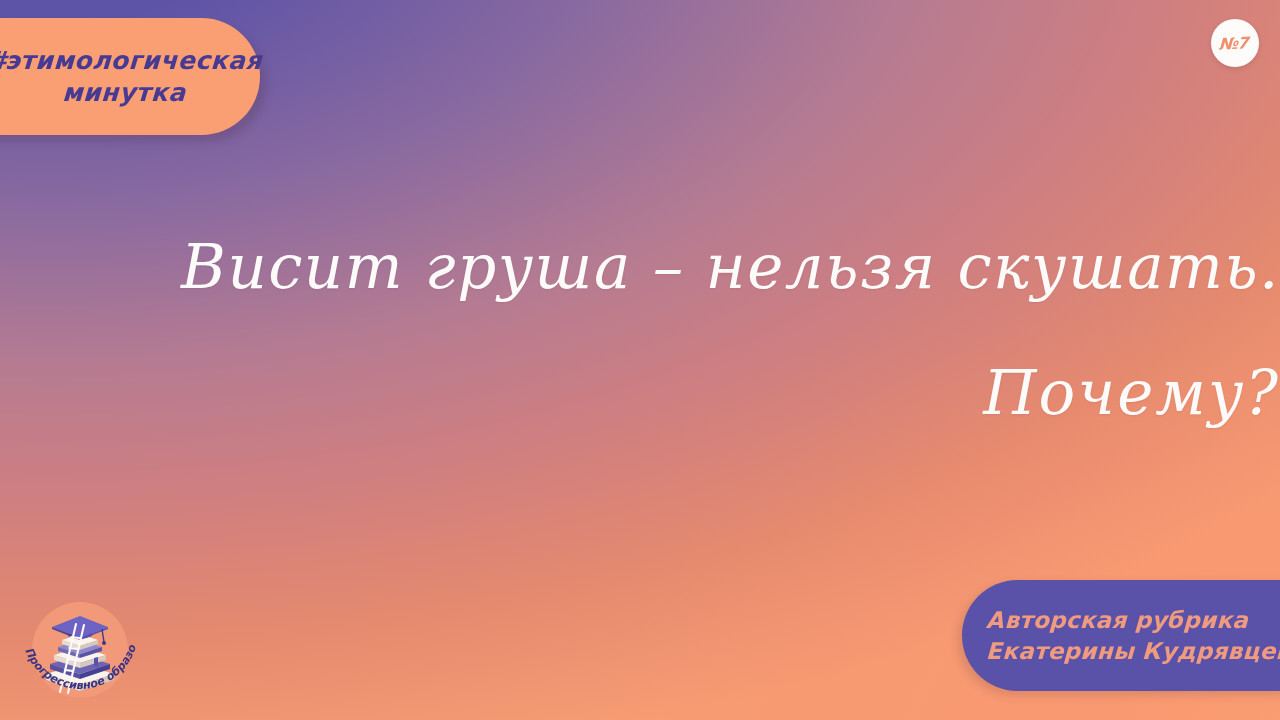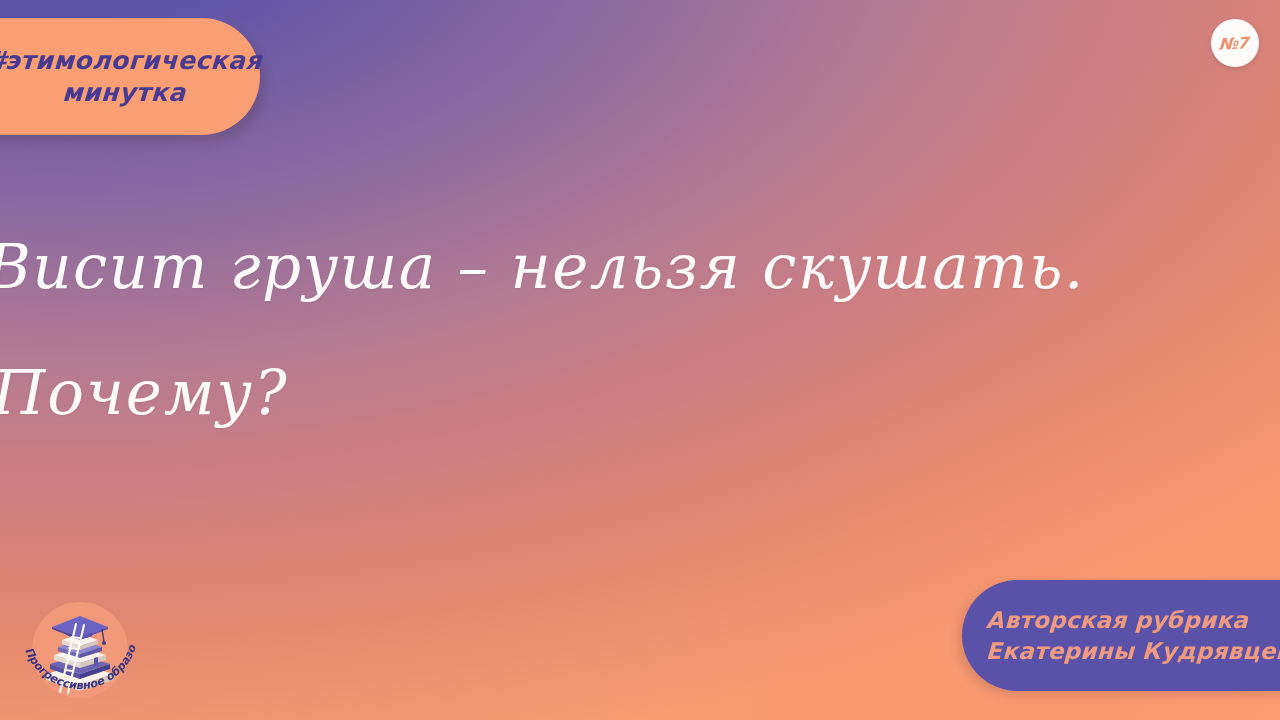--- a/index.html
+++ b/index.html
@@ -91,7 +91,7 @@
     left: 0;
     top: 236px;
     width: 1280px;
-    text-align: left;
+    text-align: right;
     z-index: 4;
   }
   .quote-line {

